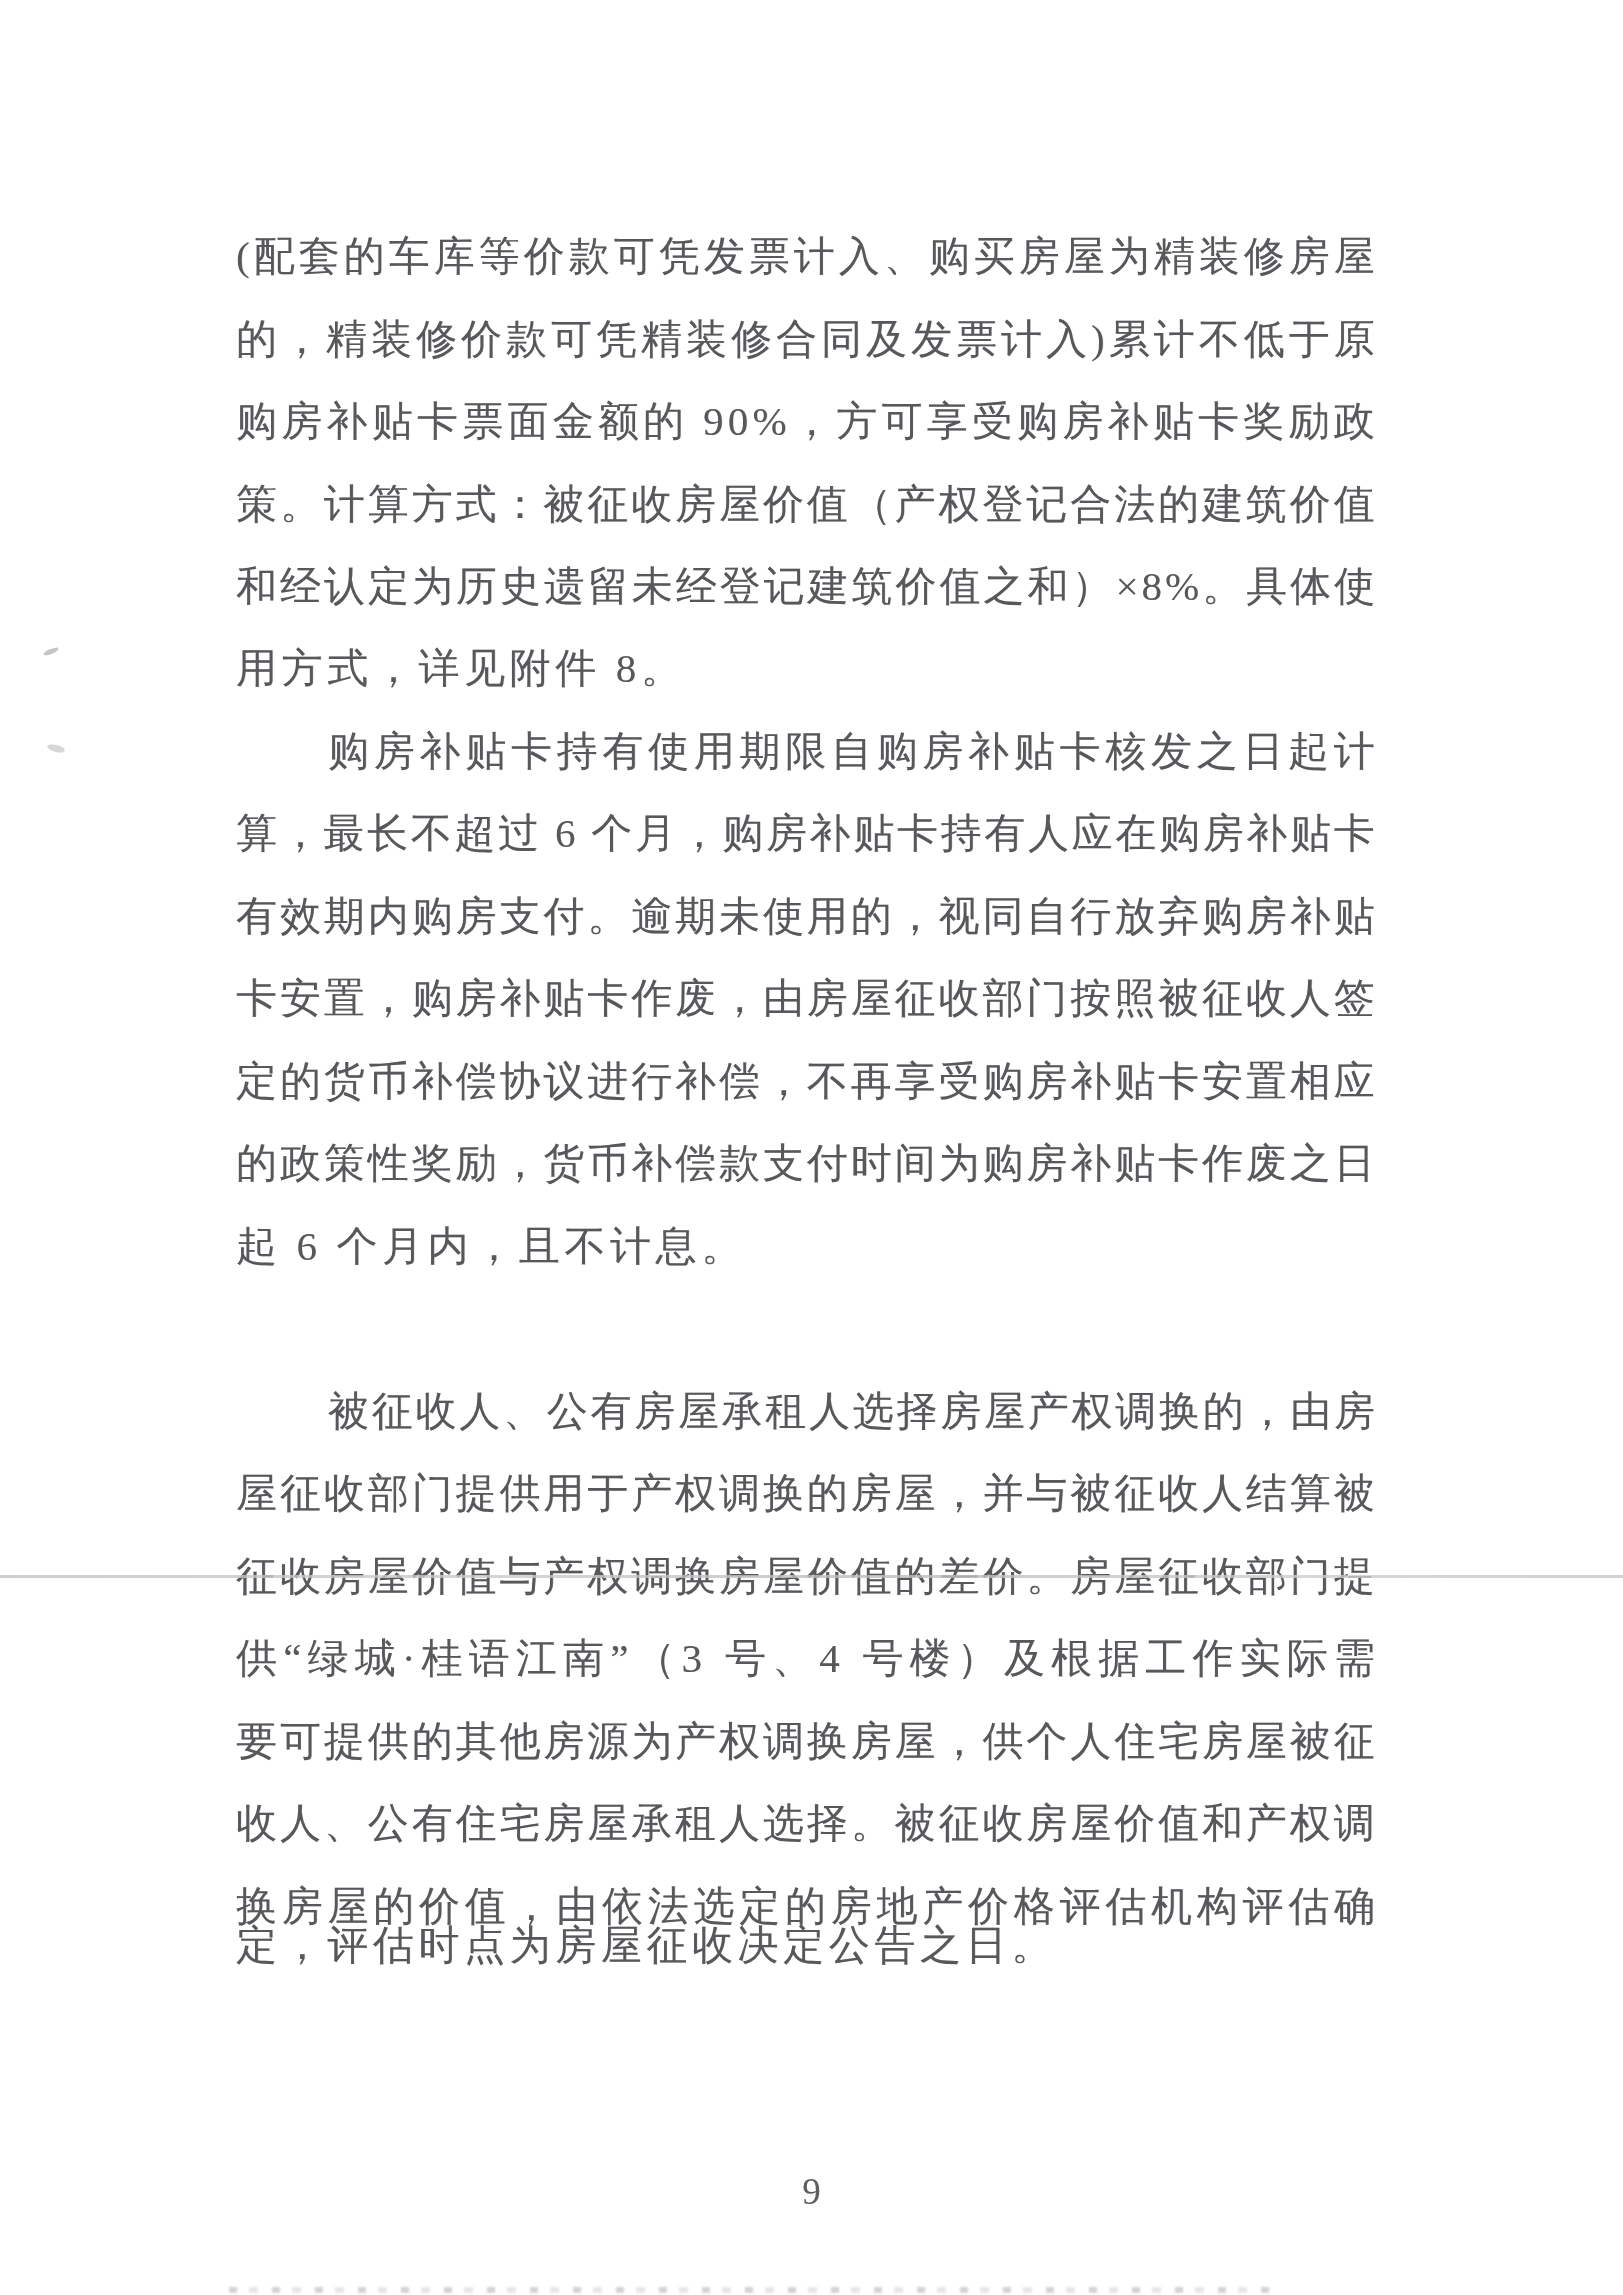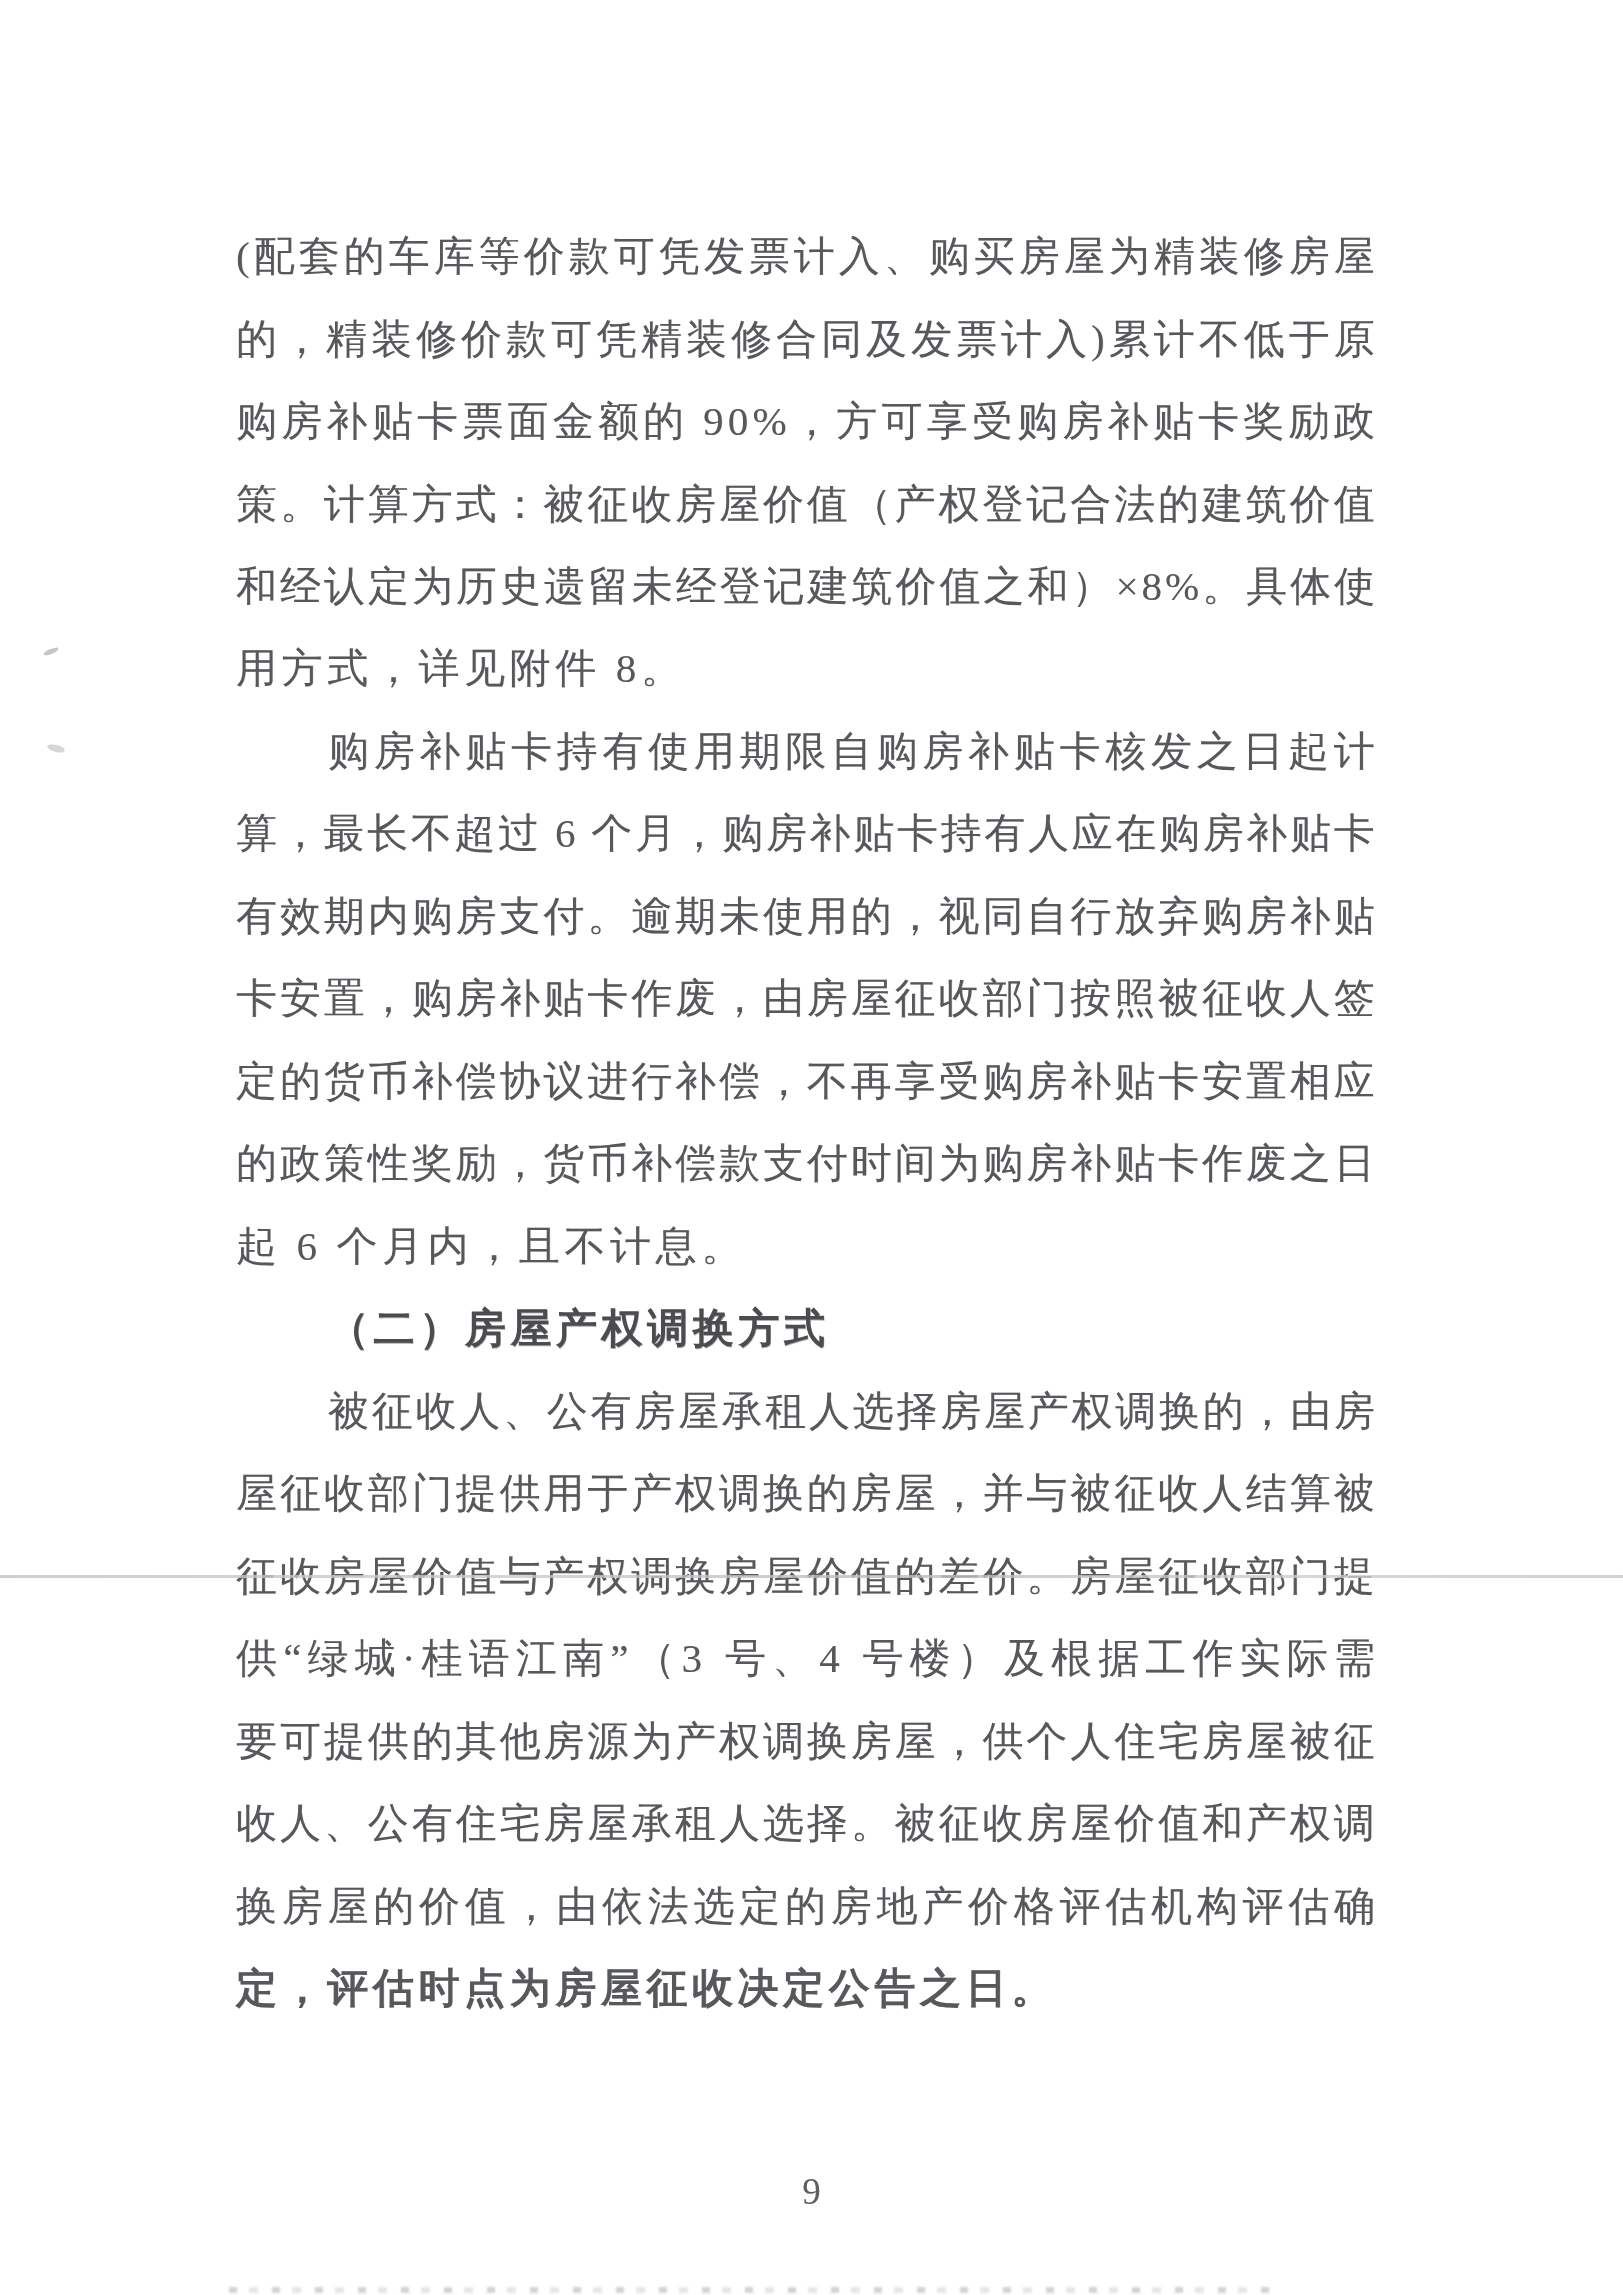--- a/index.html
+++ b/index.html
@@ -376,7 +376,6 @@
         <span>日</span>
       </div>
       <div class="line plain" style="top: 1219px;">起 6 个月内，且不计息。</div>
-      <div class="line plain indent bold" style="top: 1301px;">（二）房屋产权调换方式</div>
       <div class="line justify indent" style="top: 1384px;">
         <span>被</span>
         <span>征</span>

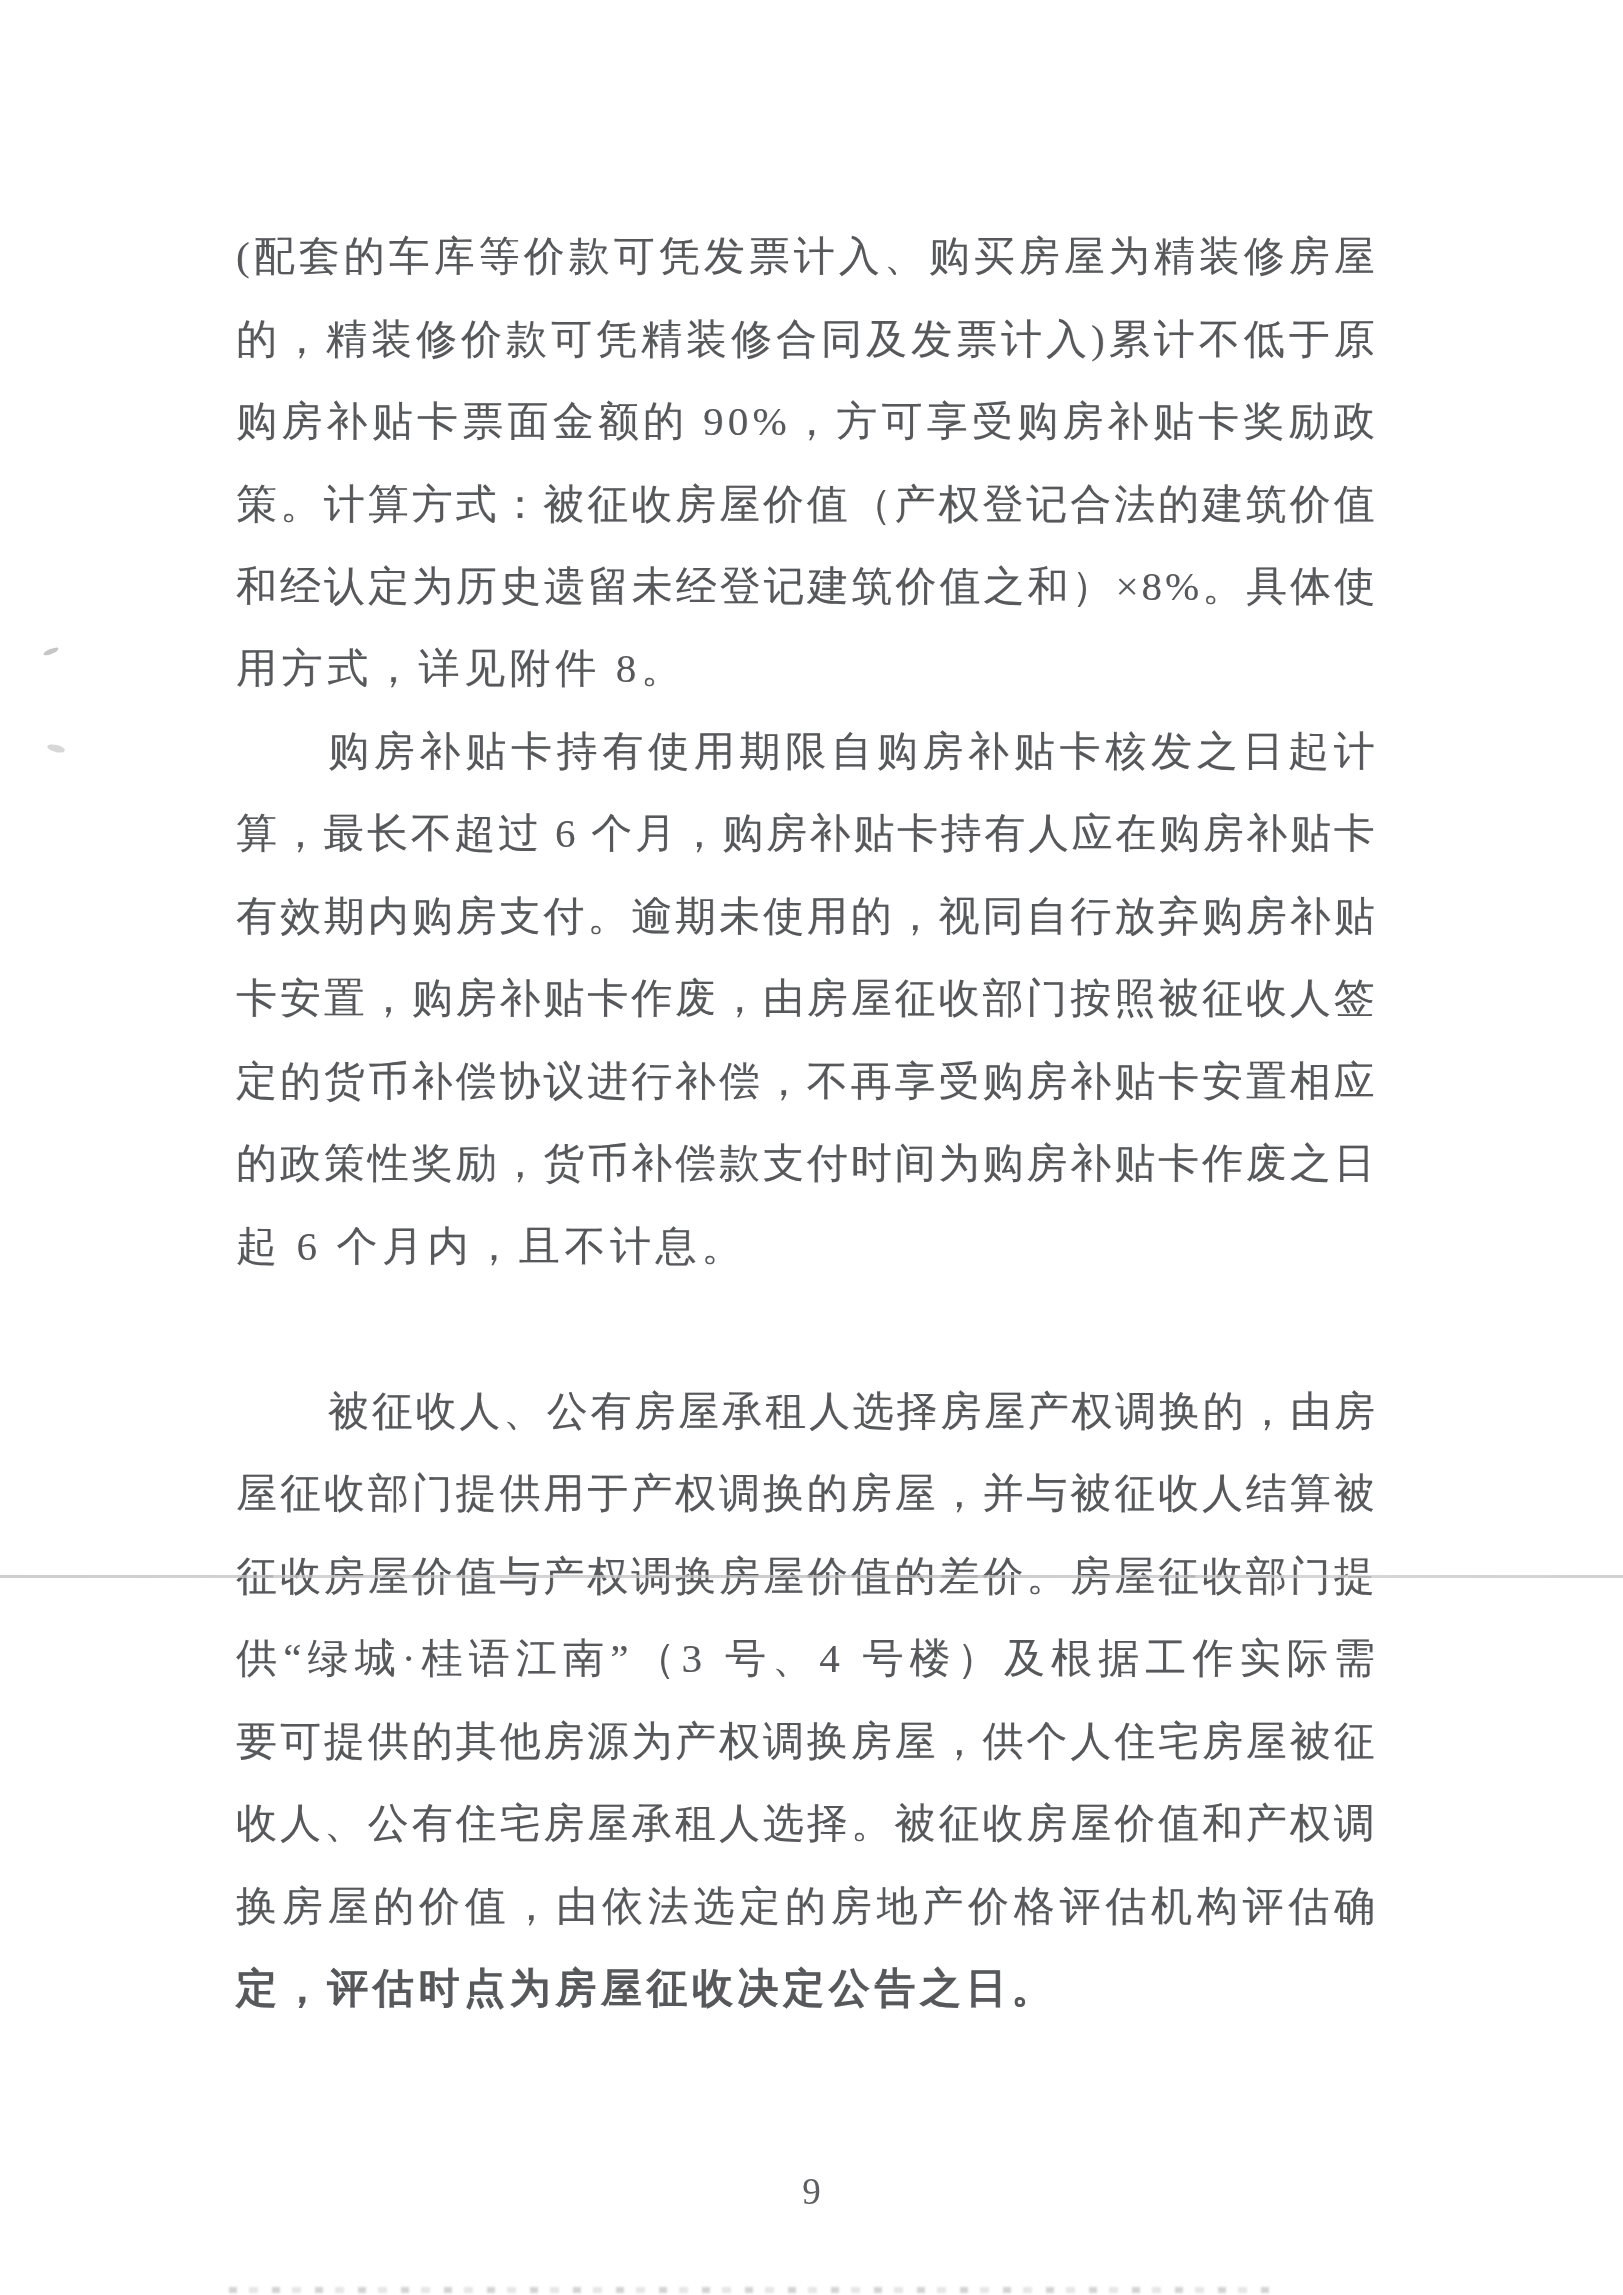--- a/index.html
+++ b/index.html
@@ -571,7 +571,7 @@
         <span>估</span>
         <span>确</span>
       </div>
-      <div class="line plain" style="top: 1961px; font-weight: bold;">定，评估时点为房屋征收决定公告之日。</div>
+      <div class="line plain" style="top: 1918px;">定，评估时点为房屋征收决定公告之日。</div>
     </div>
 
   <div class="scanline"></div>

